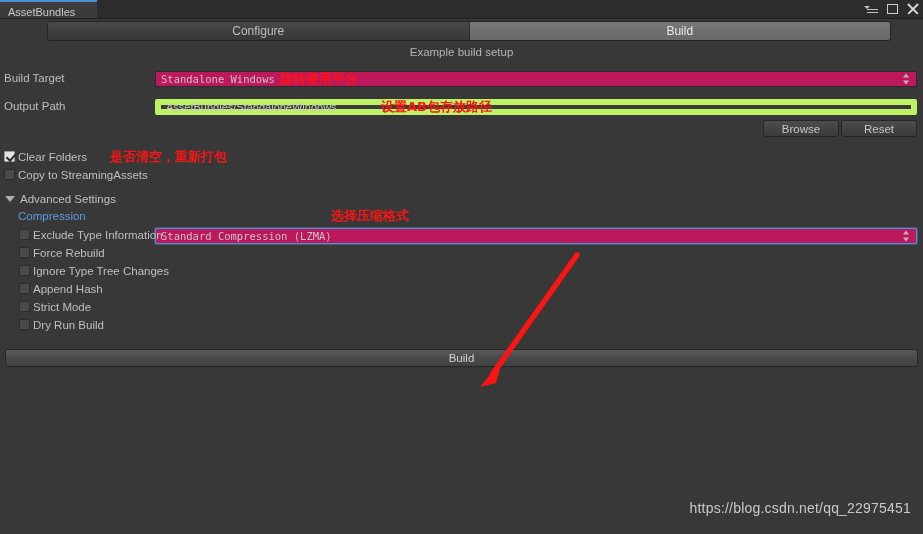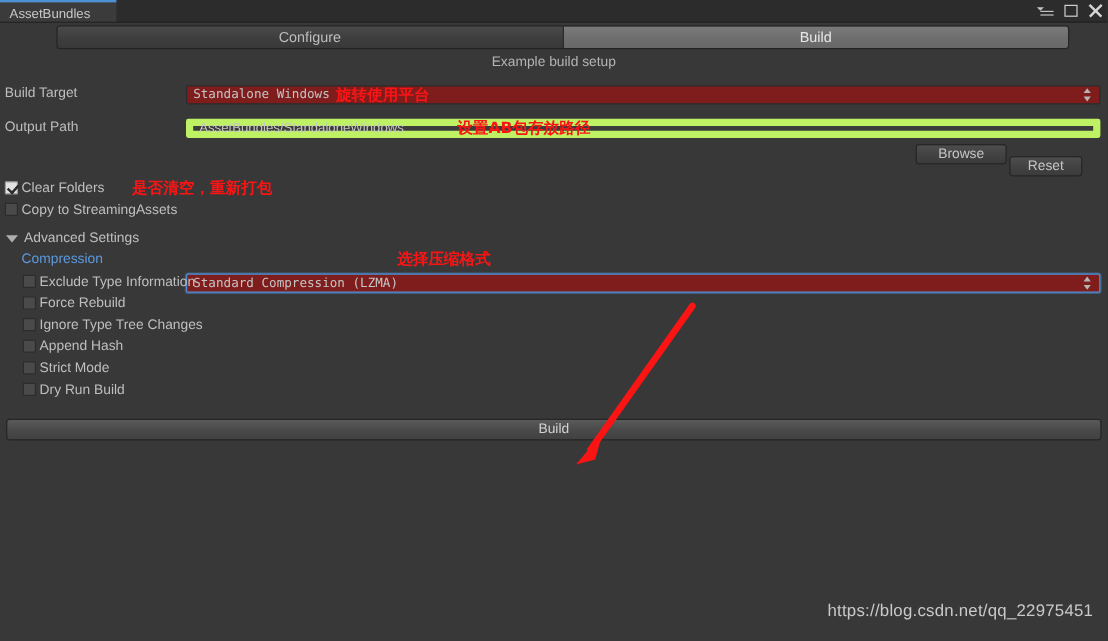--- a/index.html
+++ b/index.html
@@ -130,7 +130,7 @@
     position: absolute;
     height: 16px;
     box-sizing: border-box;
-    background: #7f1d1d;
+    background: #be185d;
     border: 1px solid #2b2b2b;
     border-radius: 2px;
     display: flex; align-items: center;

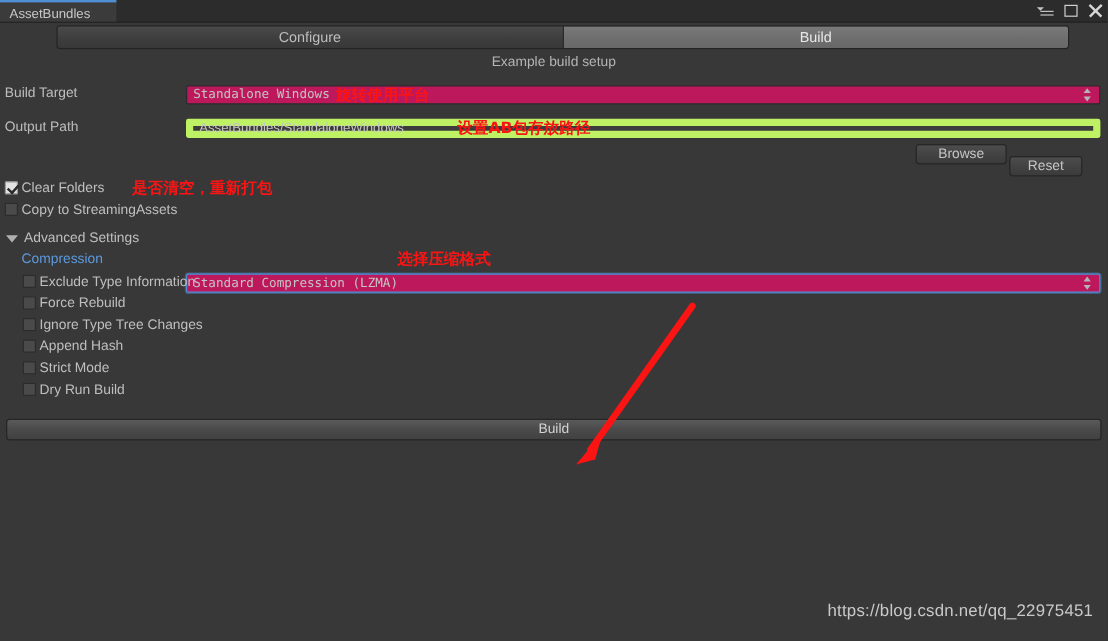--- a/index.html
+++ b/index.html
@@ -312,7 +312,7 @@
   <div class="btn" style="left:763px; top:101px; width:76px; height:17px;">
     <span>Browse</span>
   </div>
-  <div class="btn" style="left:841px; top:111px; width:61px; height:17px;">
+  <div class="btn" style="left:841px; top:101px; width:76px; height:17px;">
     <span>Reset</span>
   </div>
 

